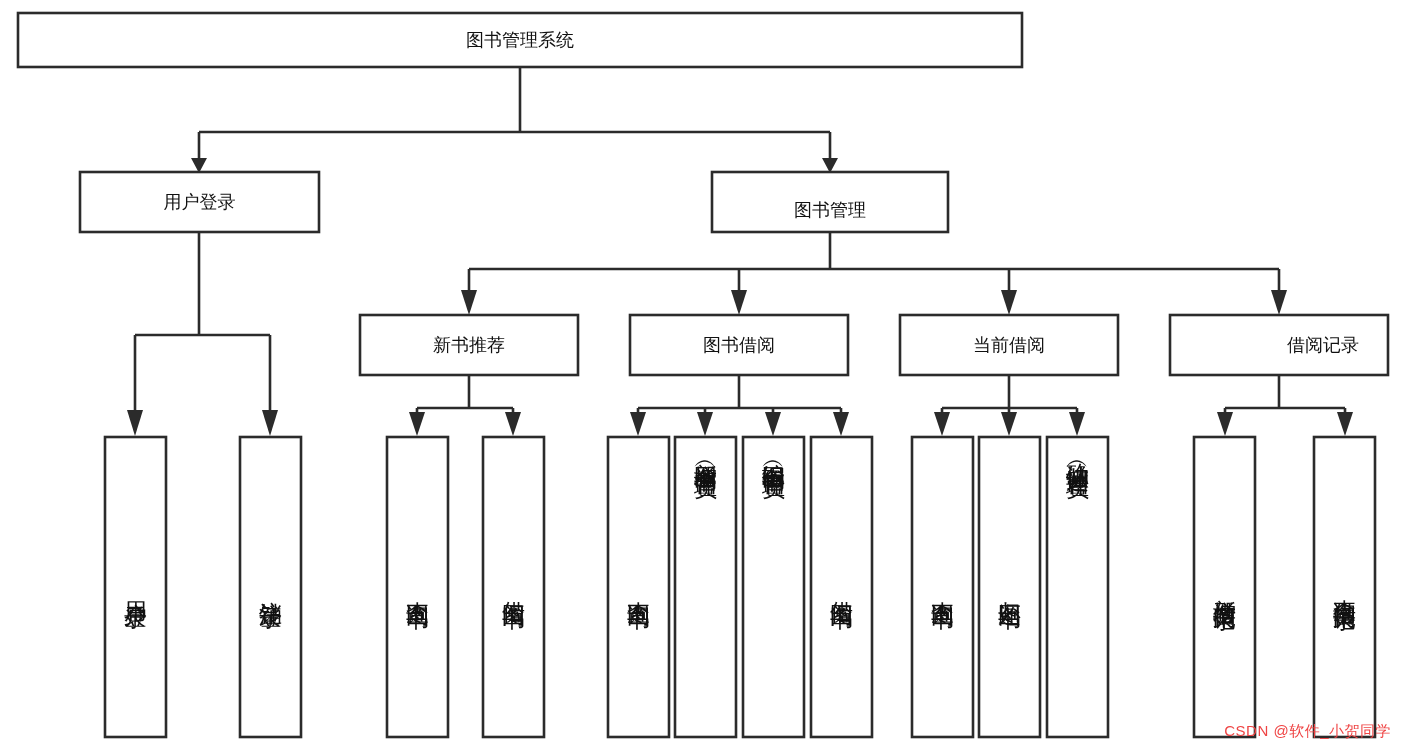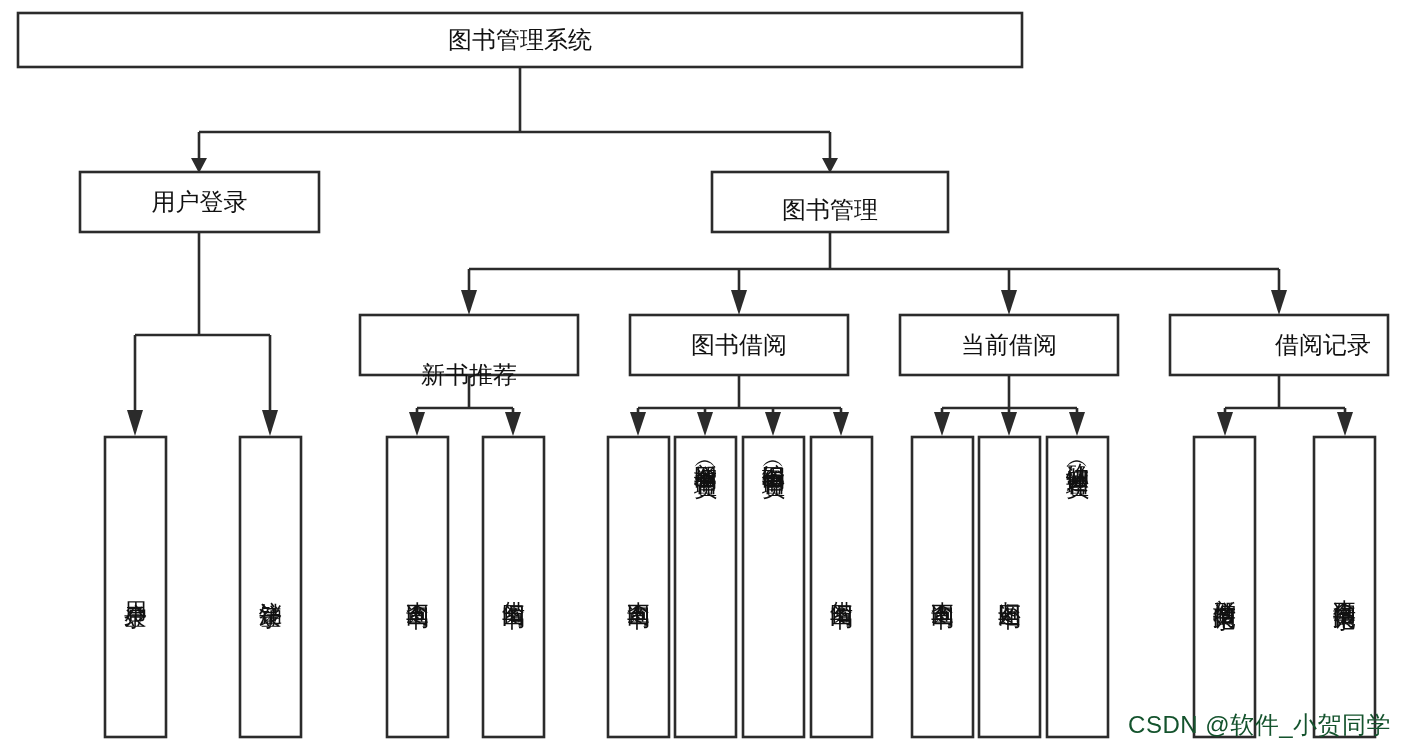--- a/index.html
+++ b/index.html
@@ -68,7 +68,7 @@
   }
   .hlabel-text {
     font-family: "Liberation Sans", "DejaVu Sans", sans-serif;
-    font-size: 24px;
+    font-size: 18px;
     color: #111111;
     white-space: nowrap;
   }

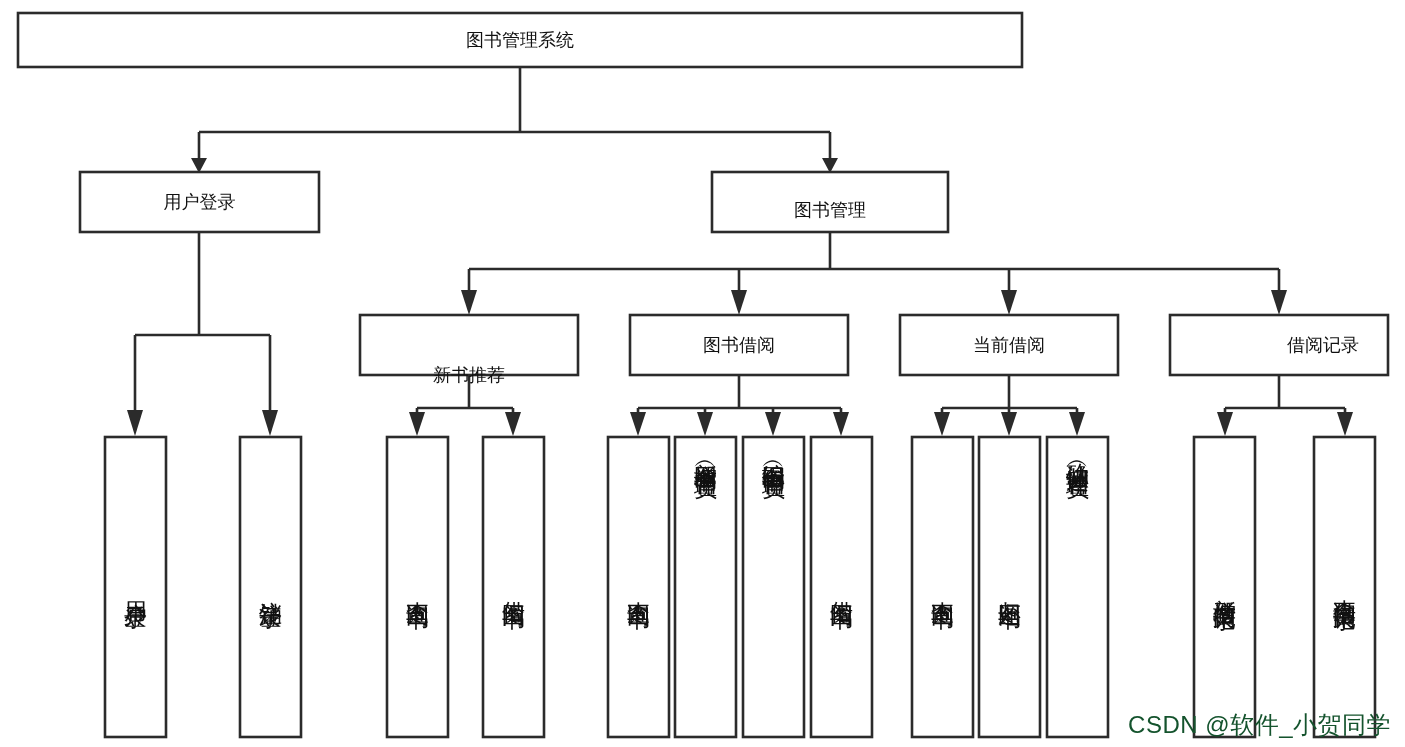--- a/index.html
+++ b/index.html
@@ -194,7 +194,7 @@
     <span class="hlabel-text">图书管理</span>
   </div>
 
-  <div class="hlabel-box" style="left:360px; top:315px; width:218px; height:60px;margin-top:30px;">
+  <div class="hlabel-box" style="left:360px; top:315px; width:218px; height:60px;">
     <span class="hlabel-text">新书推荐</span>
   </div>
   <div class="hlabel-box" style="left:630px; top:315px; width:218px; height:60px;border-radius:16px;">

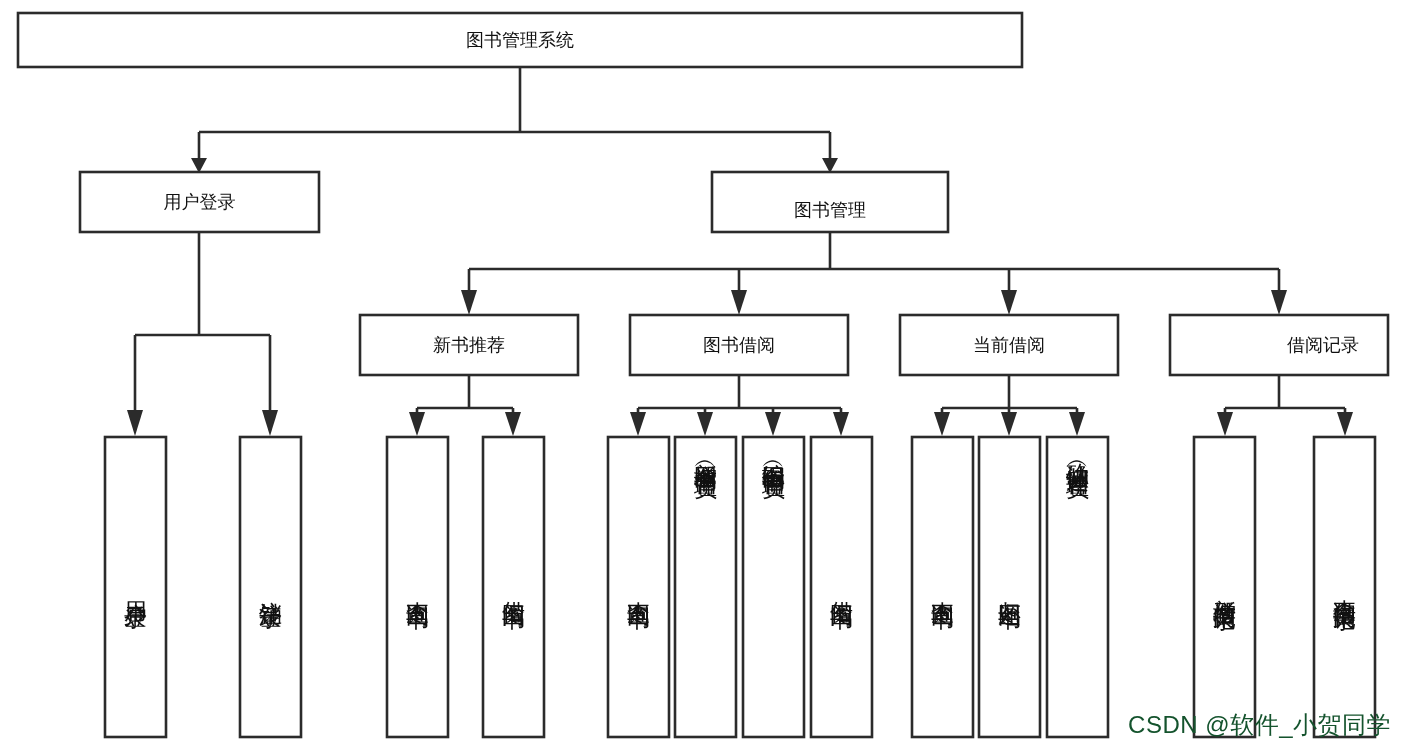--- a/index.html
+++ b/index.html
@@ -77,8 +77,8 @@
     right: 14px;
     bottom: 6px;
     font-family: "Liberation Sans", "DejaVu Sans", sans-serif;
-    font-size: 24px;
-    color: #14532d;
+    font-size: 15px;
+    color: #ef4444;
     letter-spacing: 0.5px;
     white-space: nowrap;
   }

